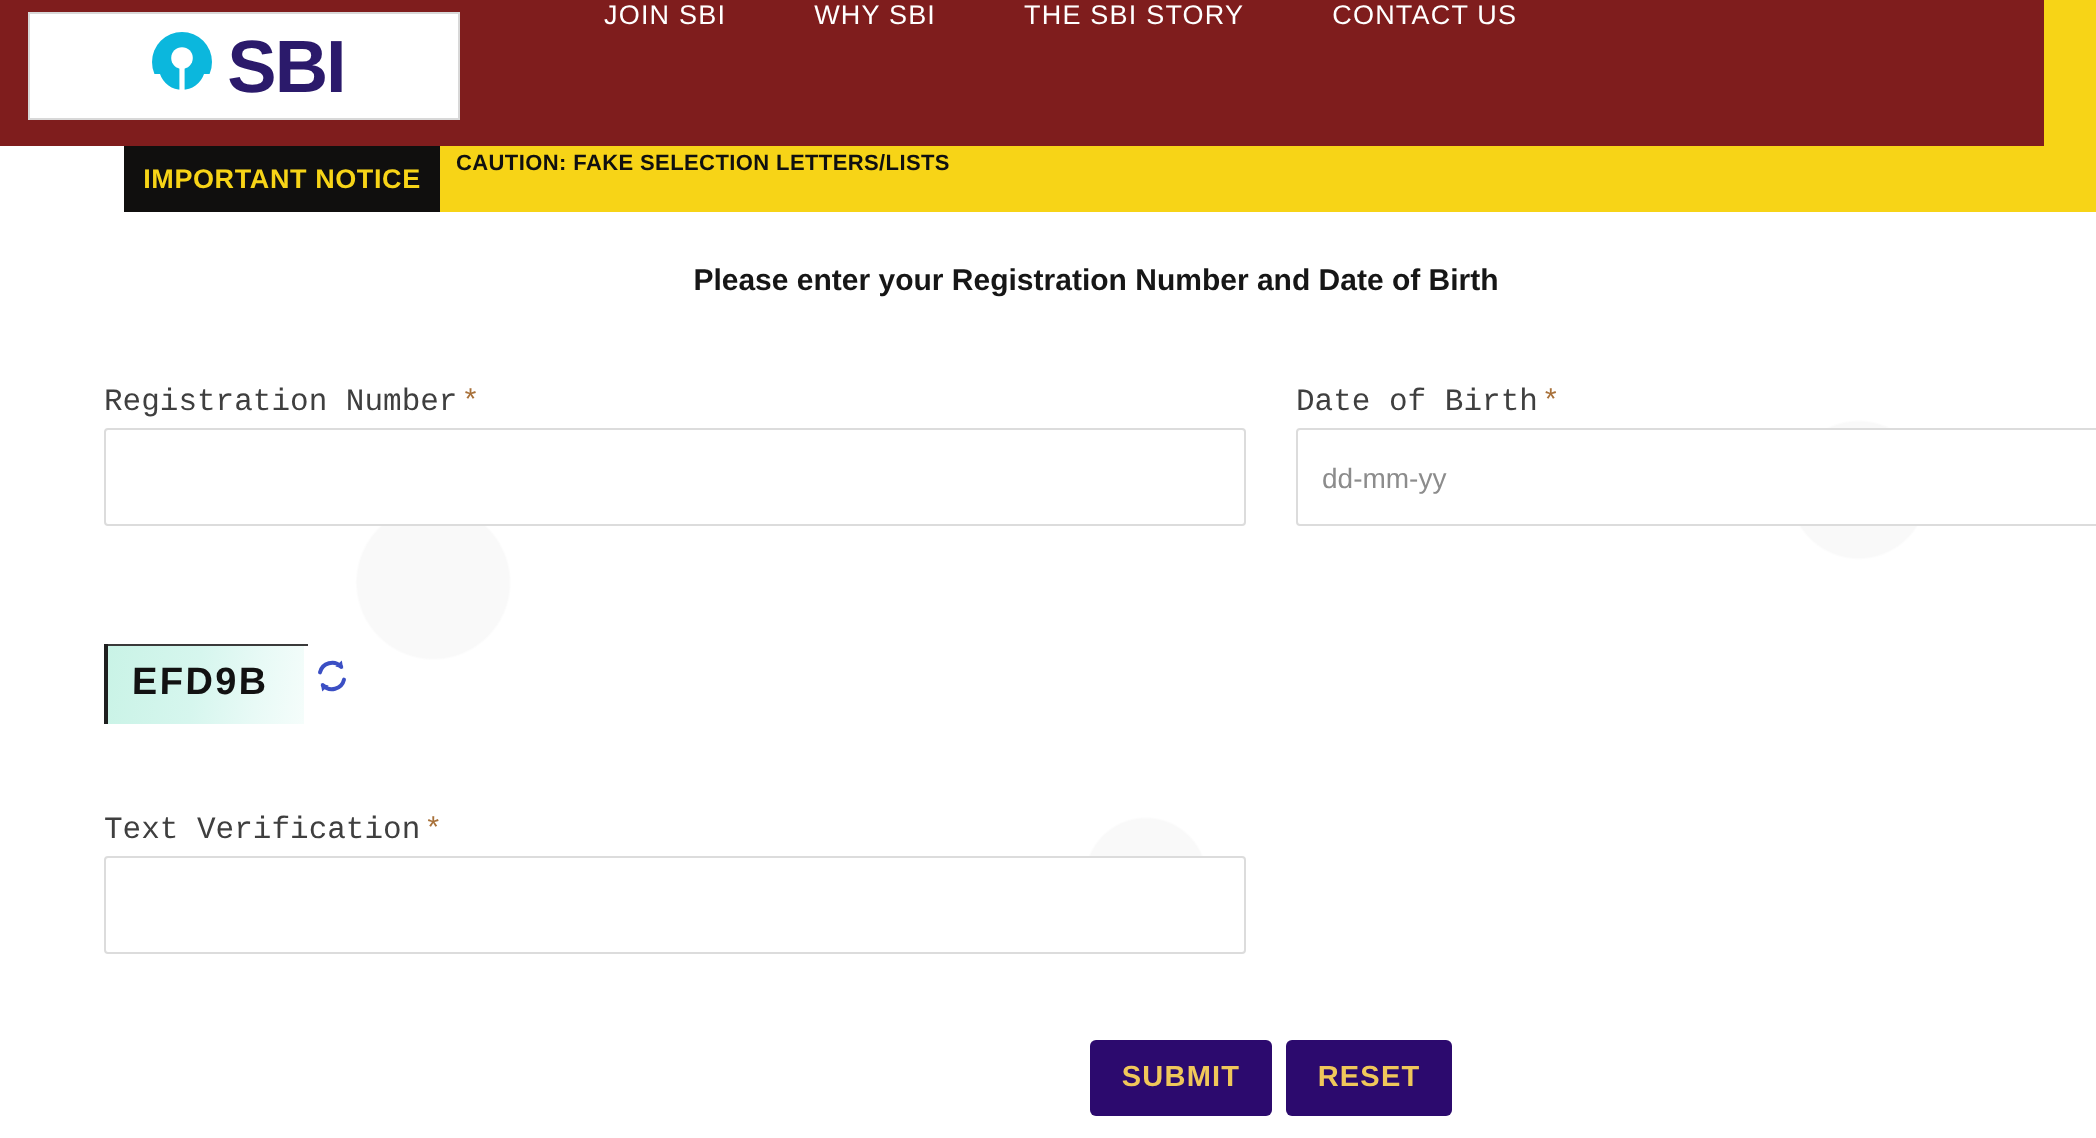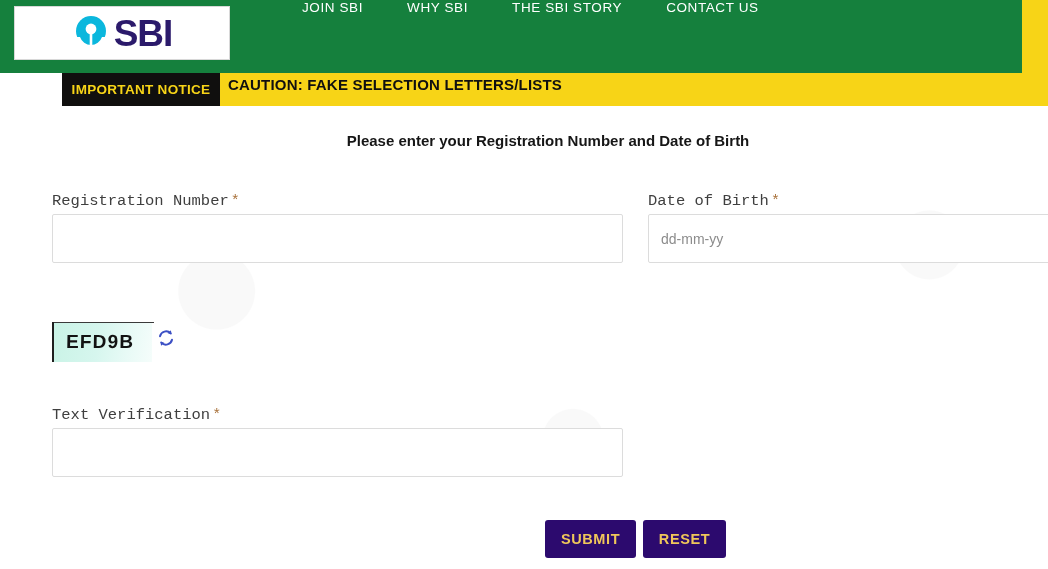--- a/index.html
+++ b/index.html
@@ -26,7 +26,7 @@
     left: 0; top: 0;
     width: 1022px;
     height: 73px;
-    background: #15803d;
+    background: #7f1d1d;
     z-index: 5;
   }
   .header-right-strip {

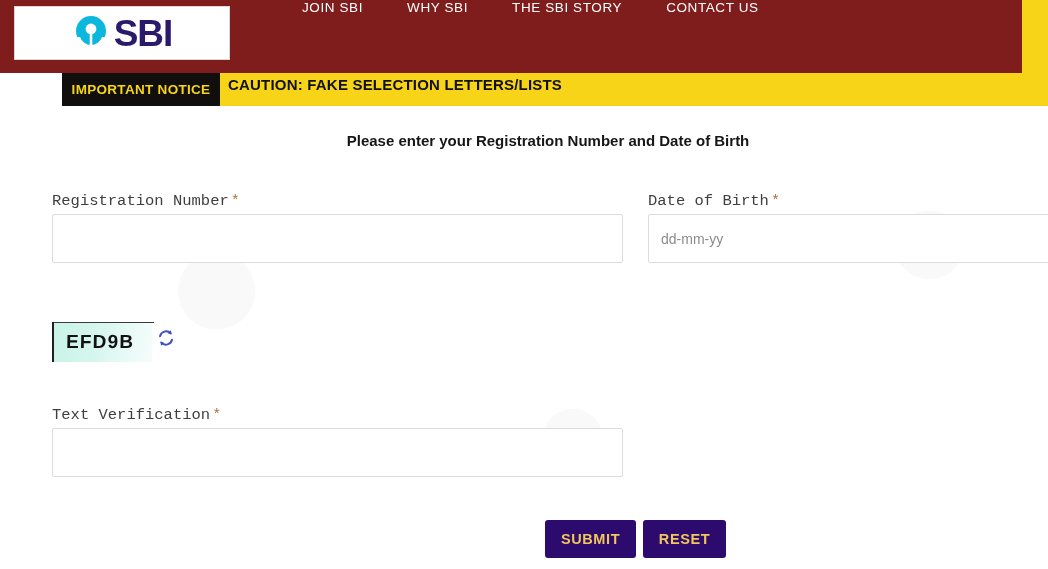--- a/index.html
+++ b/index.html
@@ -121,7 +121,7 @@
     position: absolute;
     left: 8px; top: 3px;
     color: #101010;
-    font-size: 15px;
+    font-size: 11px;
     font-weight: bold;
     letter-spacing: 0.2px;
     white-space: nowrap;

